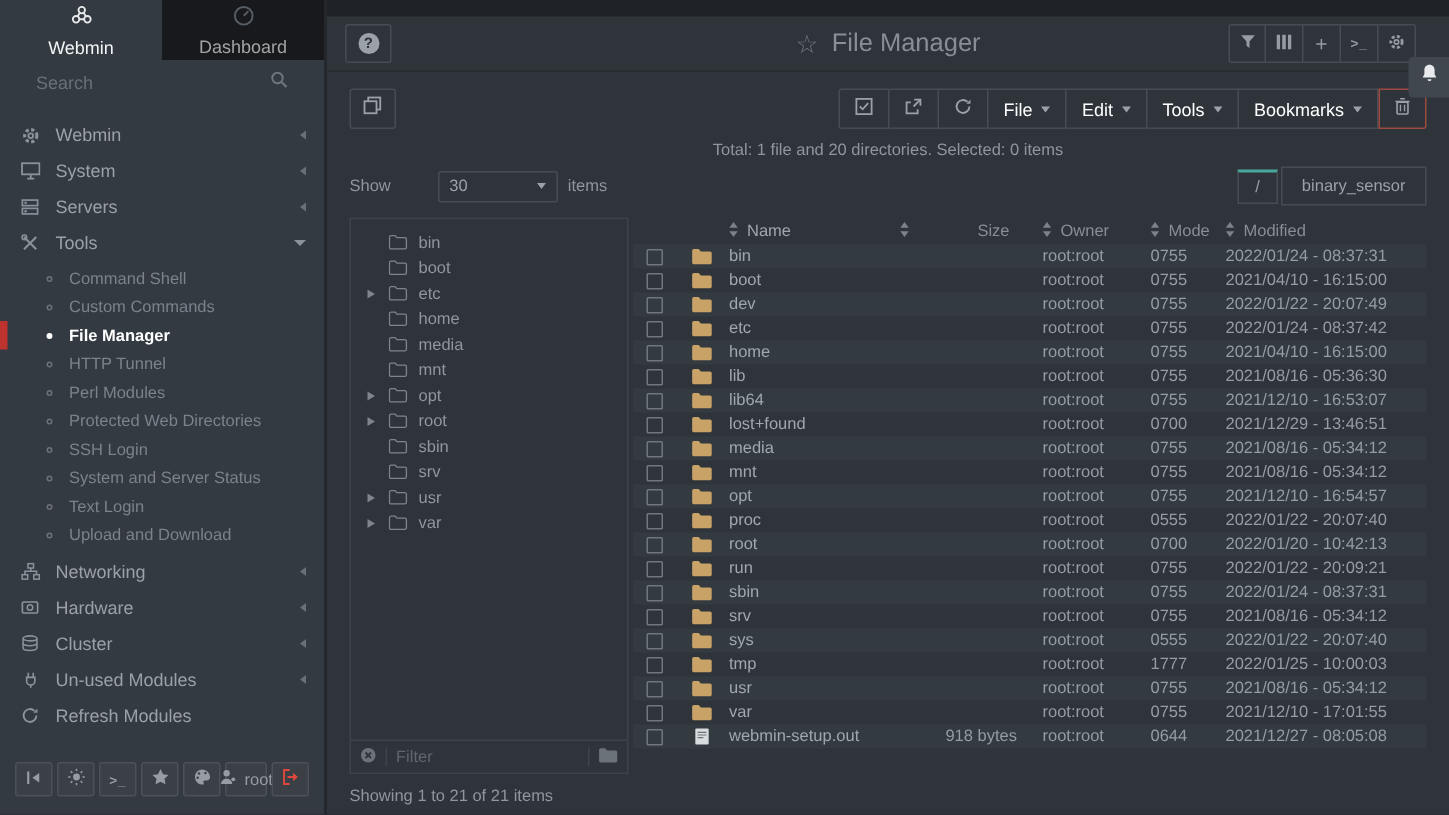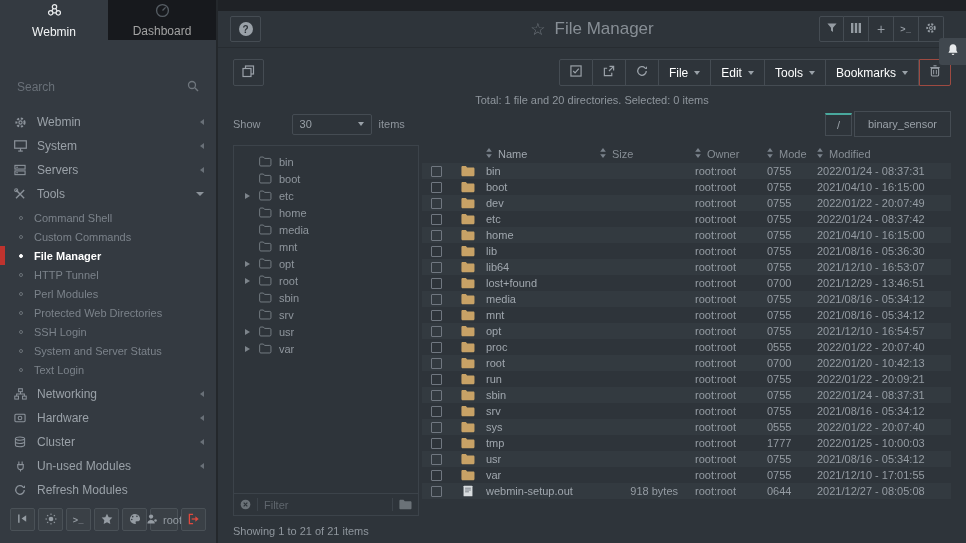--- a/index.html
+++ b/index.html
@@ -13,7 +13,7 @@
   .side-tab { flex: 1; display: flex; flex-direction: column; align-items: center; justify-content: center; gap: 3px; font-size: 12px; cursor: pointer; }
   .side-tab.active { background: #343a41; color: #f2f4f5; }
   .side-tab.inactive { background: #17191d; color: #a3a3a3; }
-  .side-search { height: 30px; display: flex; align-items: center; padding: 0 17px; flex-shrink: 0; margin-top: 32px; }
+  .side-search { height: 30px; display: flex; align-items: center; padding: 0 24px; flex-shrink: 0; }
   .side-search input { flex: 1; background: transparent; border: none; outline: none; color: #9aa1a8; font-size: 12px; font-family: inherit; }
   .side-search input::placeholder { color: #697078; }
   .menu { flex: 1; padding-top: 8px; overflow: hidden; }

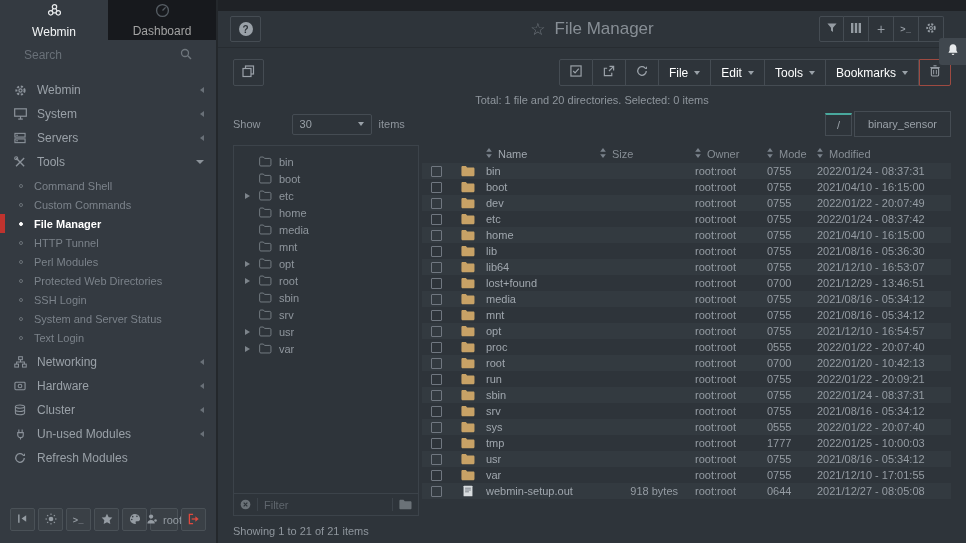--- a/index.html
+++ b/index.html
@@ -82,7 +82,7 @@
   .f-icon { width: 36px; display: flex; justify-content: center; flex-shrink: 0; }
   .f-name { flex: 1; color: #a0a7ae; min-width: 0; }
   .f-size { width: 95px; flex-shrink: 0; text-align: right; padding-right: 17px; }
-  .h-size { width: 95px; flex-shrink: 0; justify-content: flex-start; padding-right: 22px; }
+  .h-size { width: 95px; flex-shrink: 0; justify-content: space-between; padding-right: 22px; }
   .f-owner { width: 72px; flex-shrink: 0; }
   .f-mode { width: 50px; flex-shrink: 0; }
   .f-mod { width: 134px; flex-shrink: 0; }

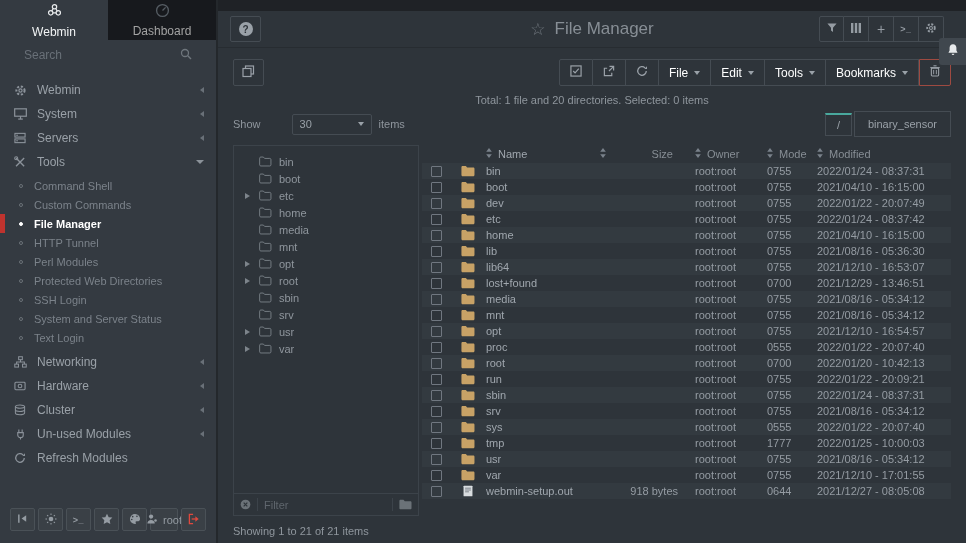--- a/index.html
+++ b/index.html
@@ -22,7 +22,7 @@
   .chev-left { width: 0; height: 0; border-top: 3px solid transparent; border-bottom: 3px solid transparent; border-right: 4px solid #697078; margin-left: auto; }
   .chev-down { width: 0; height: 0; border-left: 4px solid transparent; border-right: 4px solid transparent; border-top: 4px solid #8b929a; margin-left: auto; }
   .submenu { padding: 2px 0 3px; }
-  .sub-item { height: 19px; display: flex; align-items: center; padding-left: 19px; gap: 11px; font-size: 11px; color: #7b828a; position: relative; cursor: pointer; }
+  .sub-item { height: 19px; display: flex; align-items: center; padding-left: 31px; gap: 11px; font-size: 11px; color: #7b828a; position: relative; cursor: pointer; }
   .bullet { width: 4px; height: 4px; border: 1px solid #6b7278; border-radius: 50%; flex-shrink: 0; }
   .sub-item.active { color: #ffffff; font-weight: bold; }
   .sub-item.active .bullet { background: #fff; border-color: #fff; }

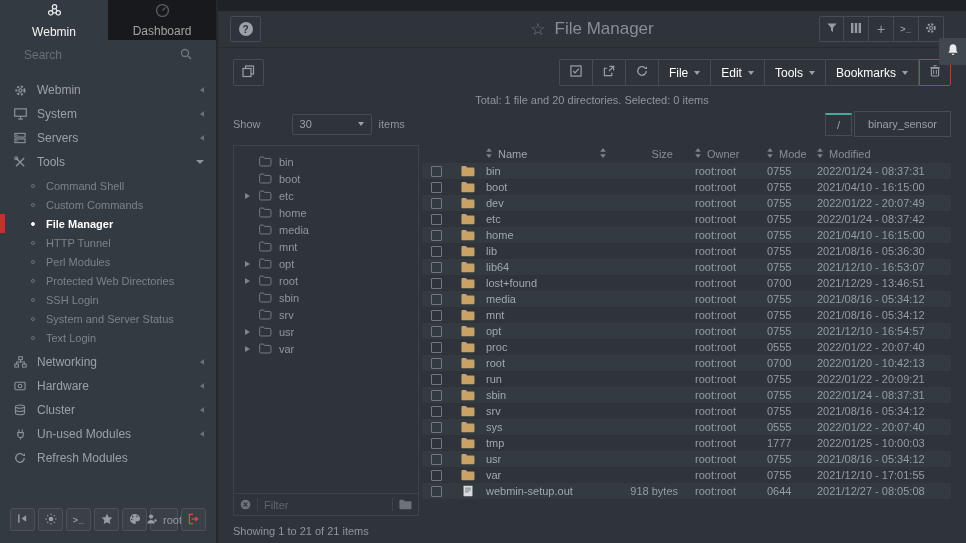--- a/index.html
+++ b/index.html
@@ -211,6 +211,10 @@
         <div class="sub-item">
             <span class="bullet"></span>
             <span>Text Login</span>
+          </div>
+        <div class="sub-item">
+            <span class="bullet"></span>
+            <span>Upload and Download</span>
           </div>
       </div>
 

